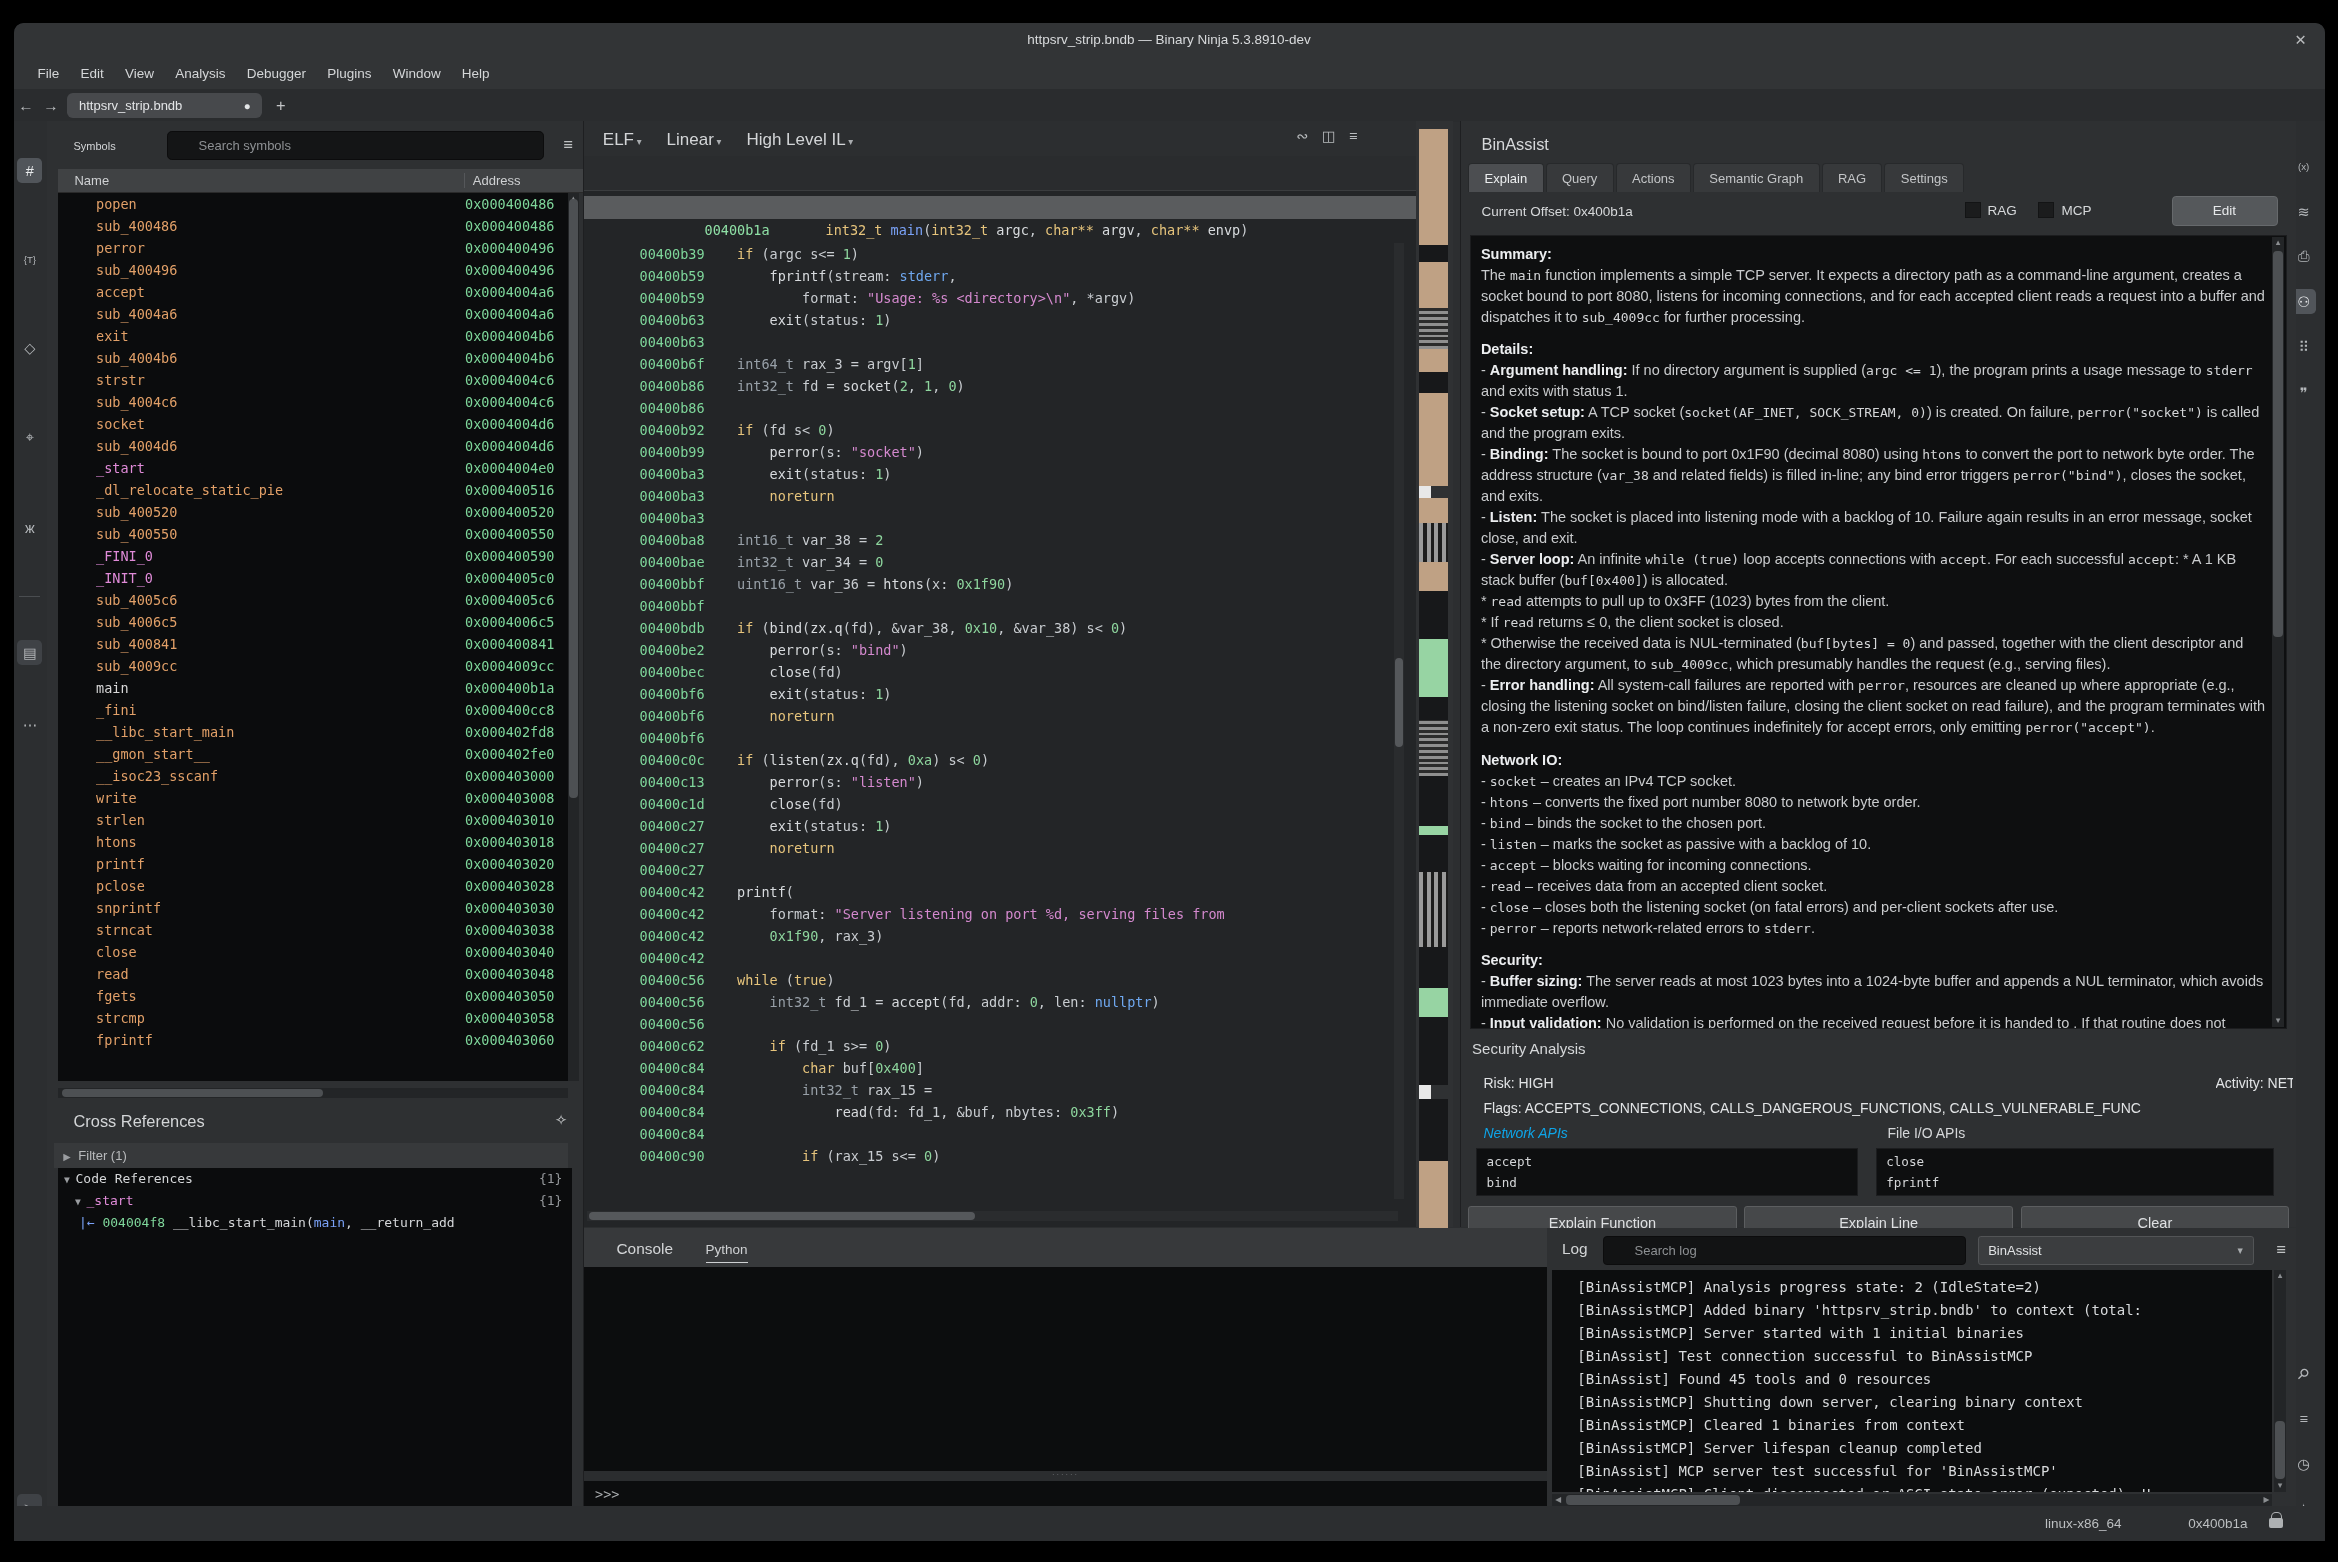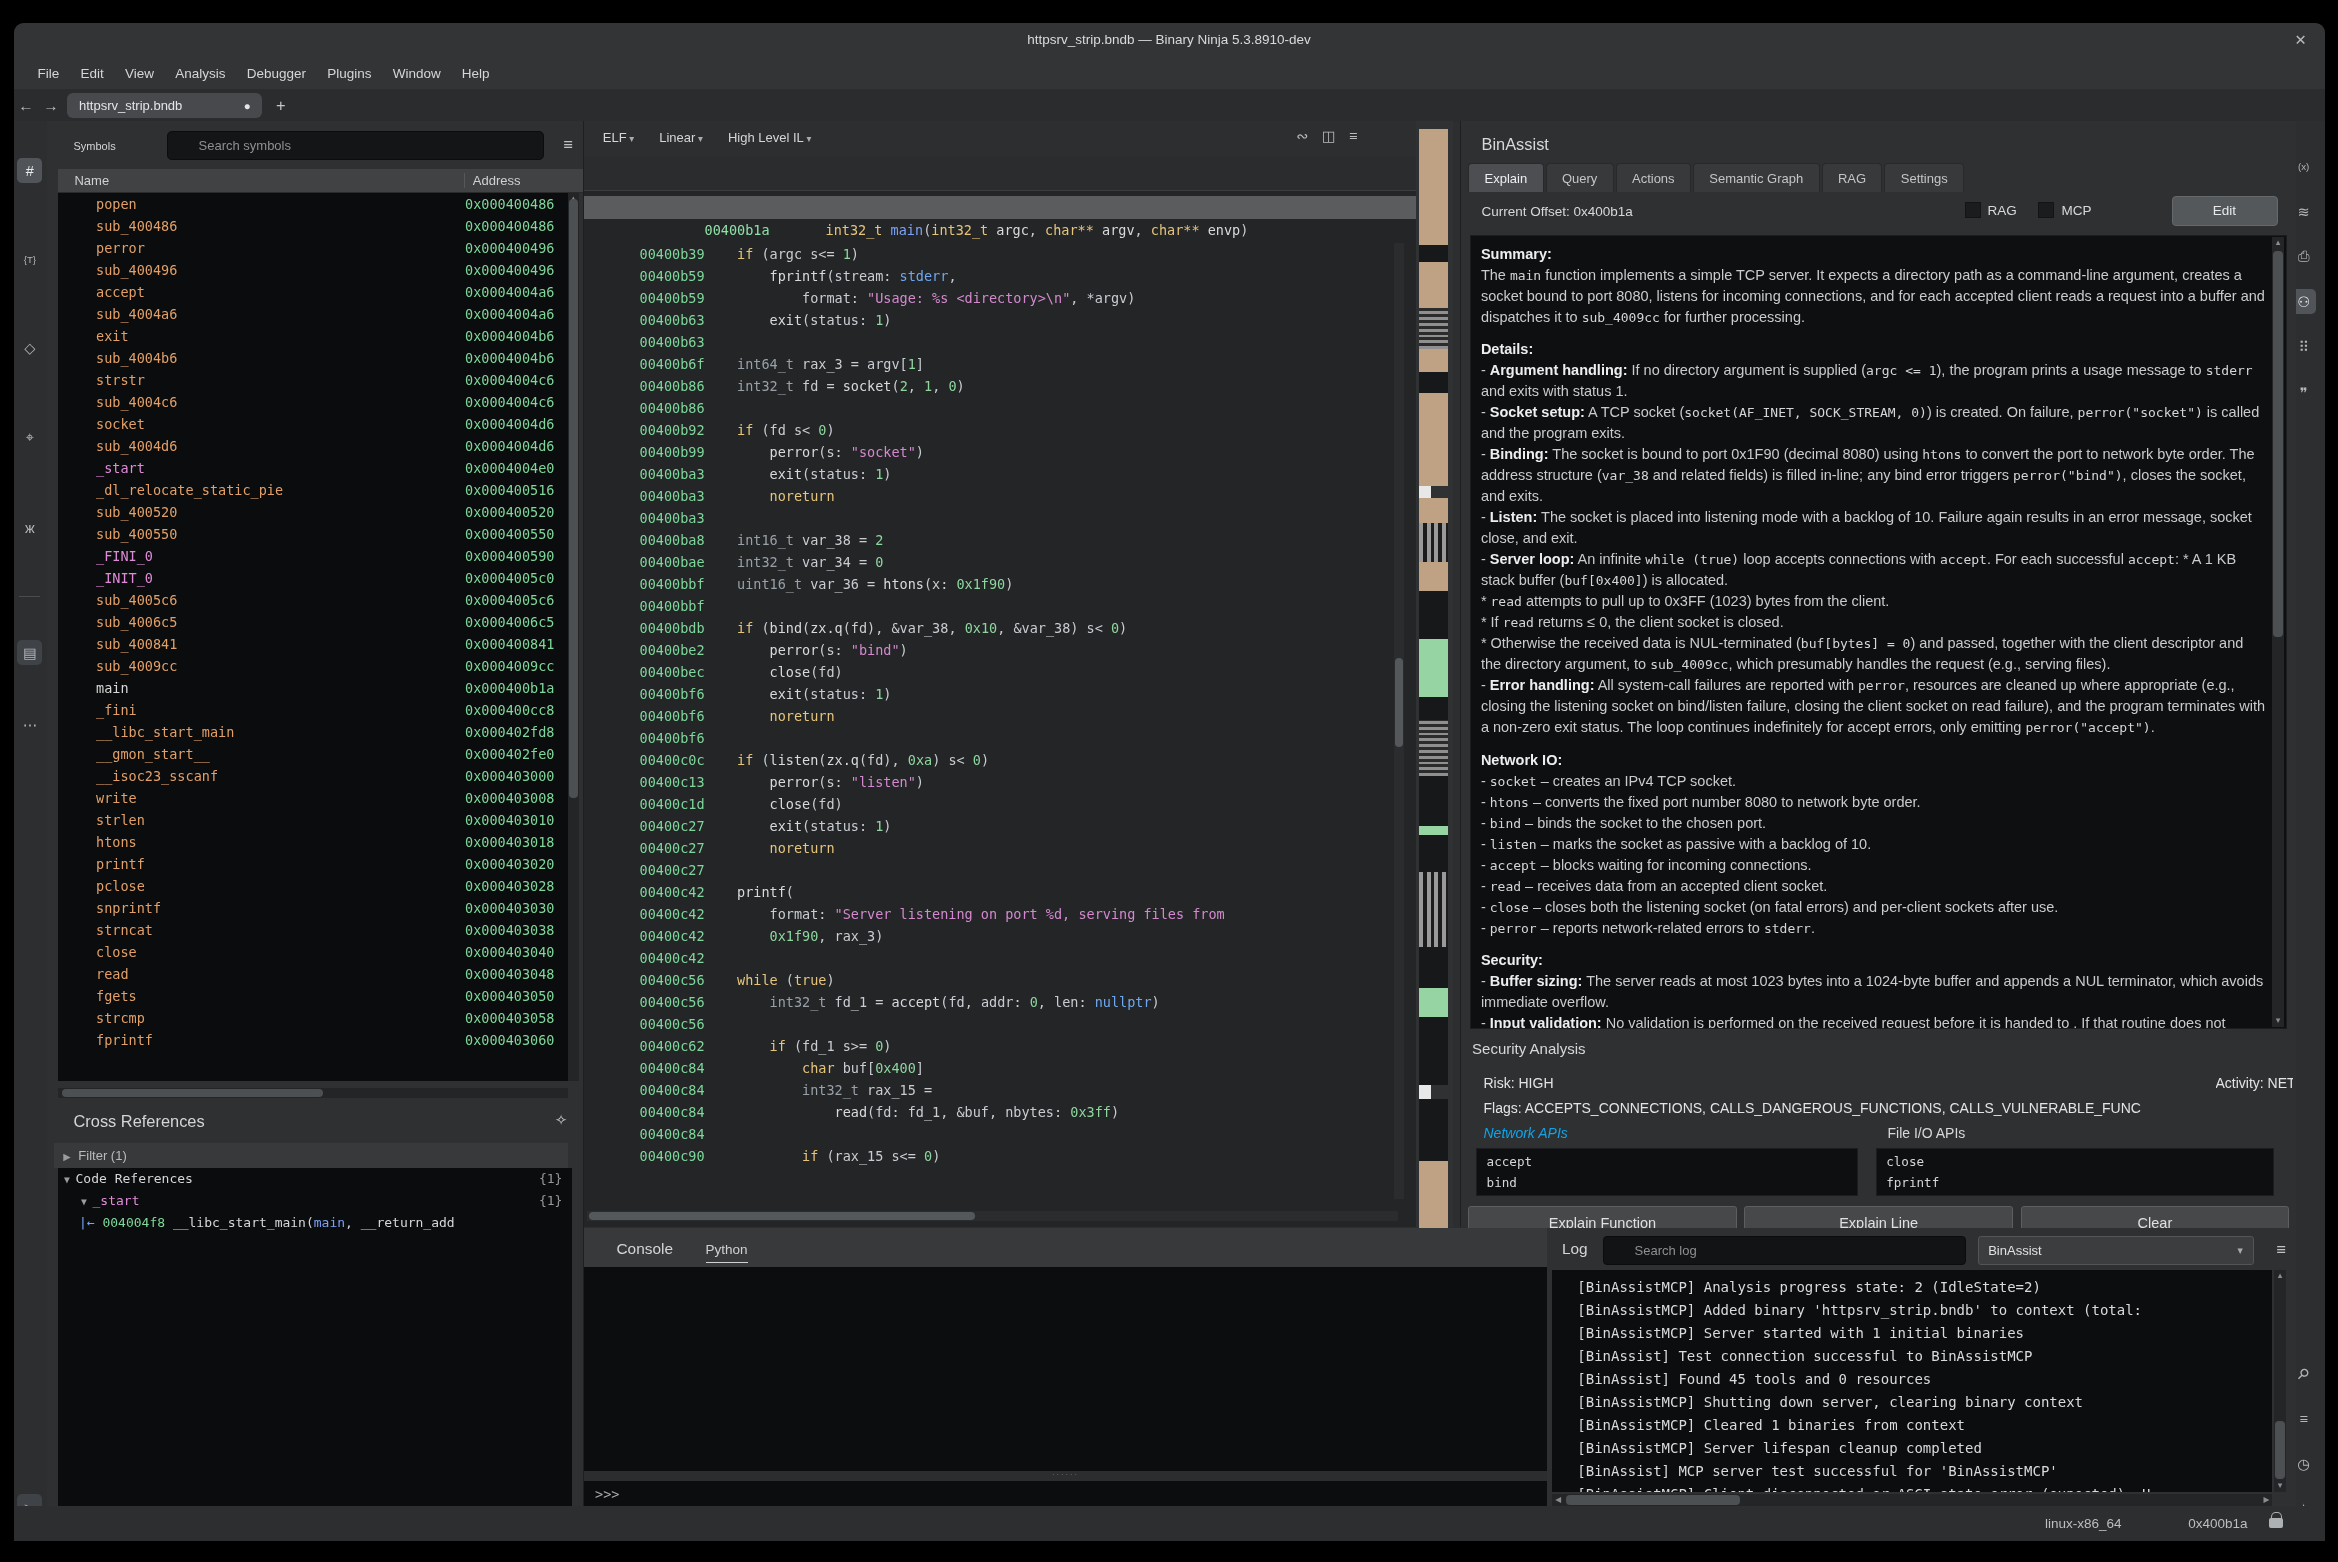--- a/index.html
+++ b/index.html
@@ -71,7 +71,7 @@
   
   #code-pane { position:absolute; left:570px; top:98px; width:836px; height:1106px; background:#232527; }
   #code-toolbar { position:absolute; left:0; top:0; width:100%; height:35px; background:#2c2e30; }
-  .dd { color:#d3d5d7; font-size:13px; margin-right:25px; }
+  .dd { color:#d3d5d7; font-size:17px; margin-right:25px; }
   .dd::after { content:" ▾"; font-size:9.7px; color:#a9acaf; }
   #code-toolbar-inner { position:absolute; left:19.3px; top:8.7px; display:flex; }
   #code-tool-icons { position:absolute; right:62px; top:6.8px; color:#b9bcbe; font-size:14.5px; display:flex; gap:13.5px; }

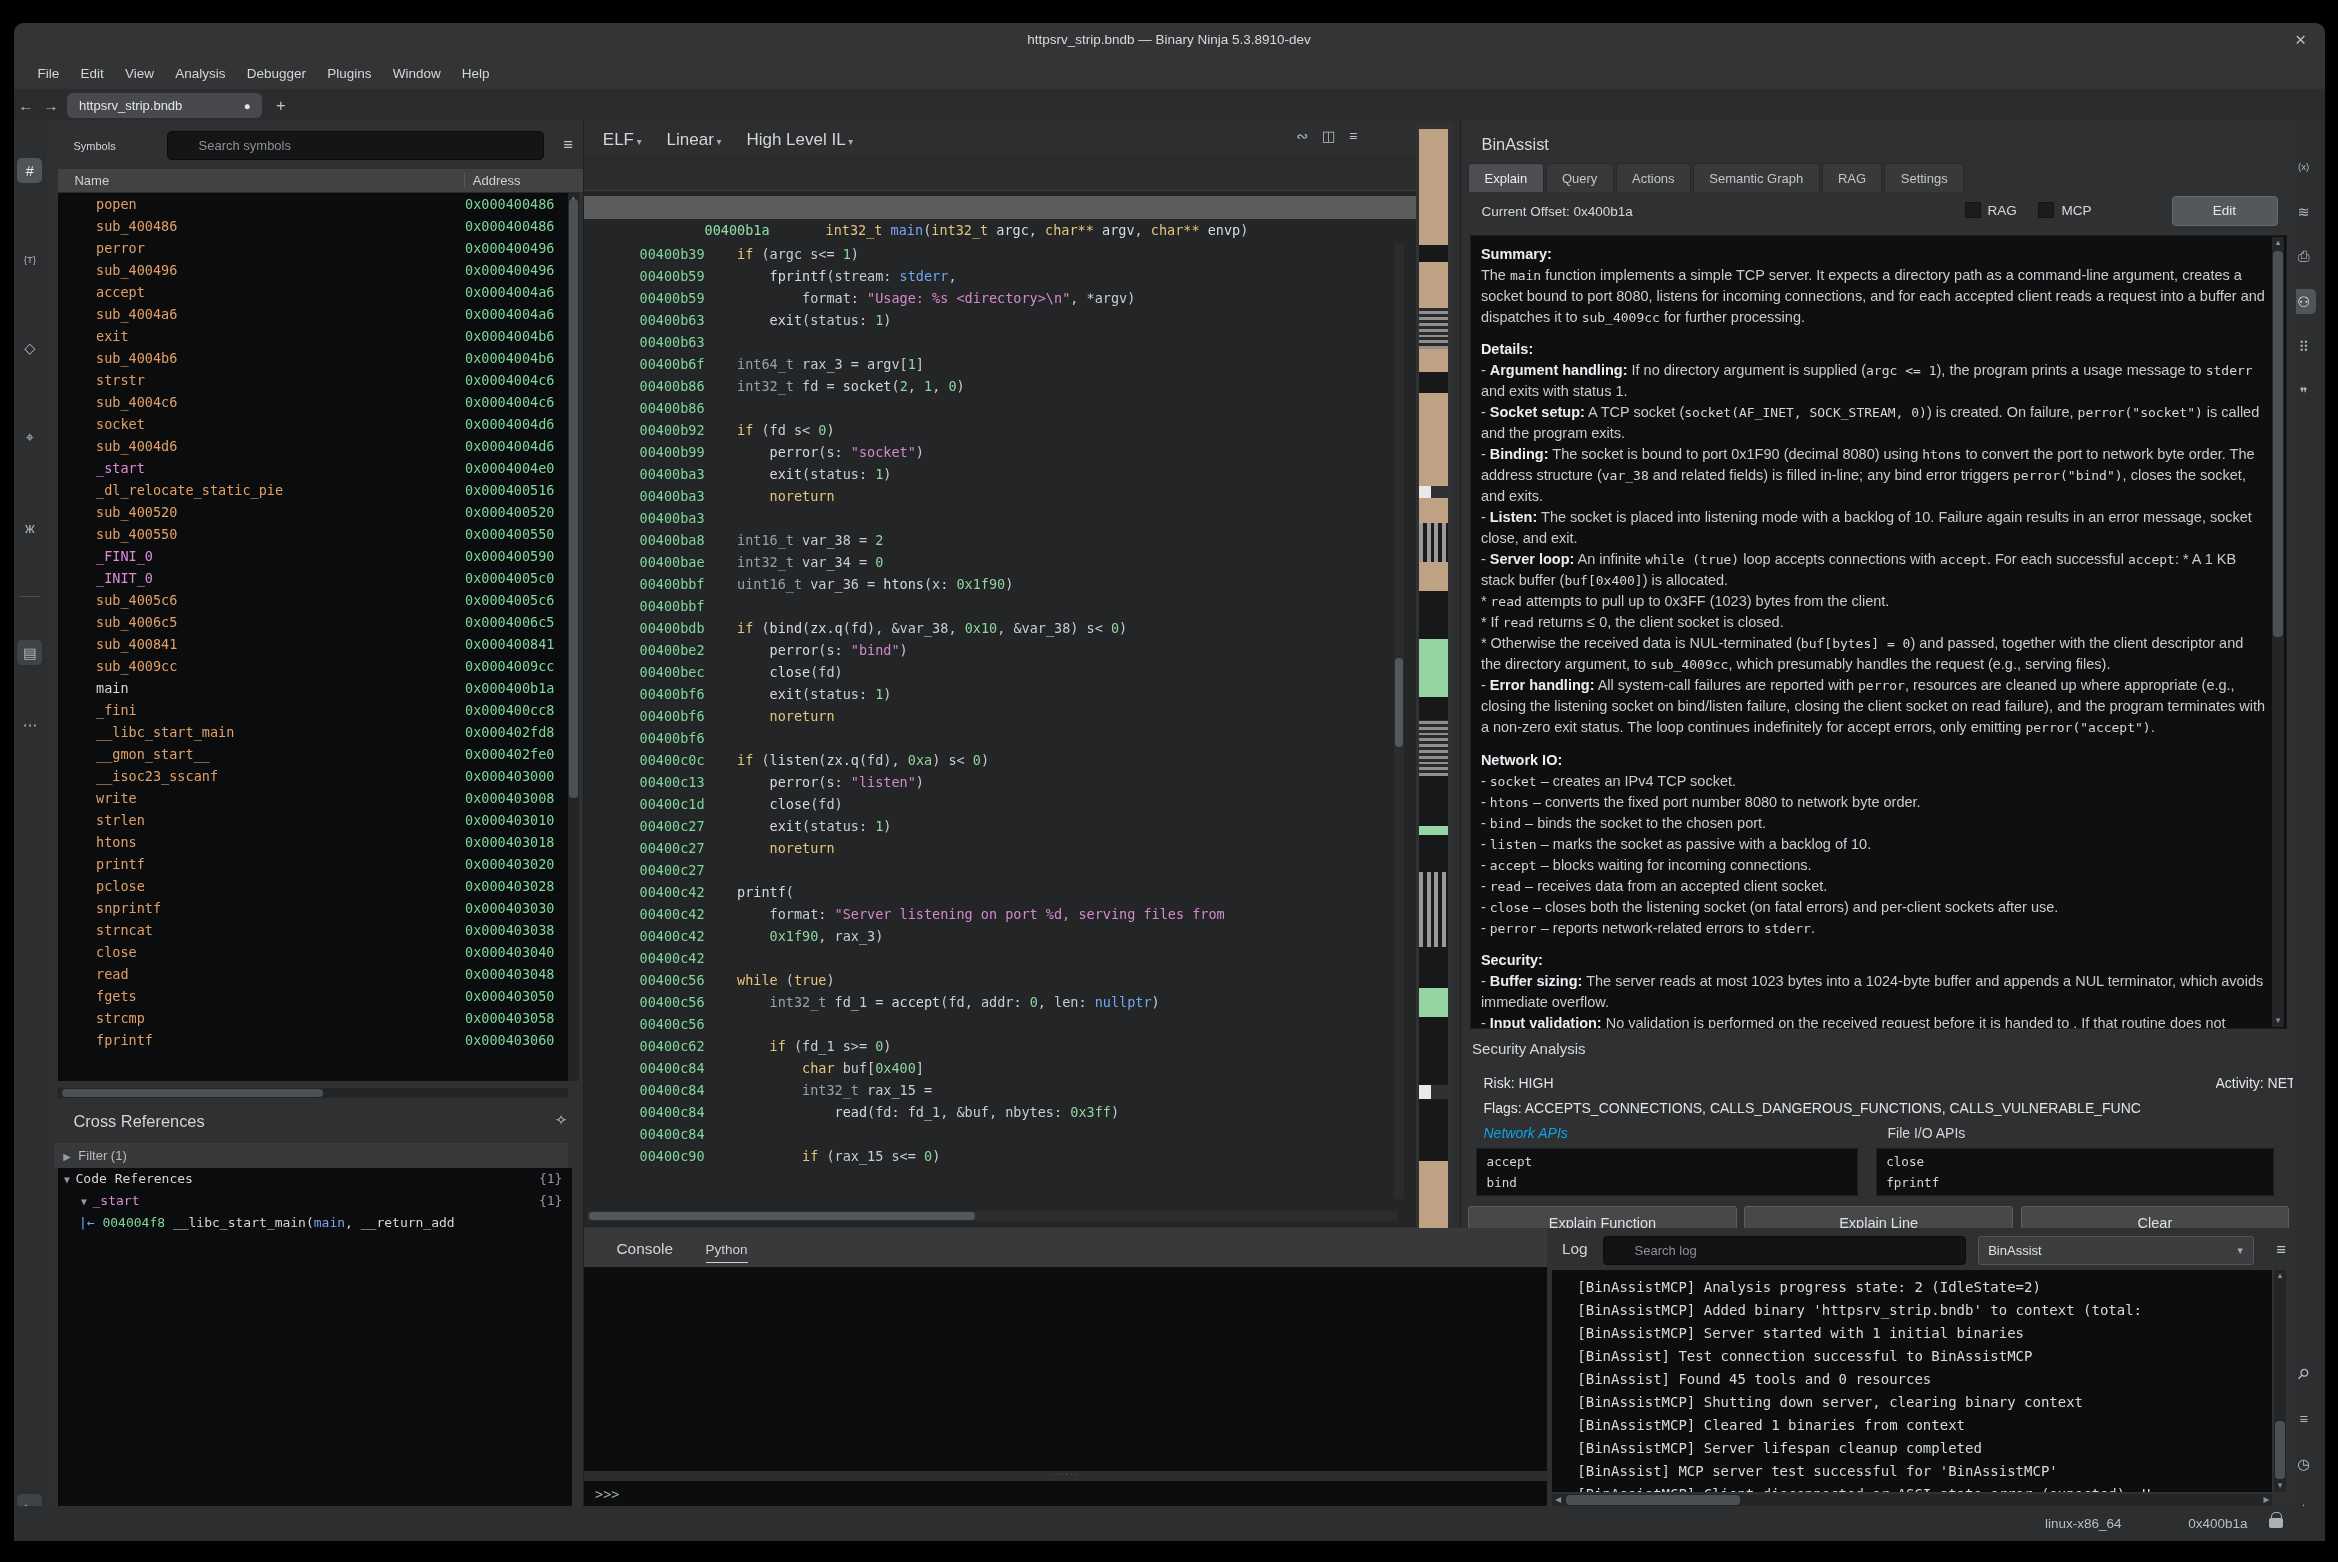--- a/index.html
+++ b/index.html
@@ -324,7 +324,7 @@
           <span class="tri">▼</span><span>Code References</span>
           <span class="xref-count">{1}</span>
         </div>
-        <div class="xref-row" style="padding-left:17px">
+        <div class="xref-row" style="padding-left:11px">
           <span class="tri">▼</span><span class="xref-start">_start</span>
           <span class="xref-count">{1}</span>
         </div>

